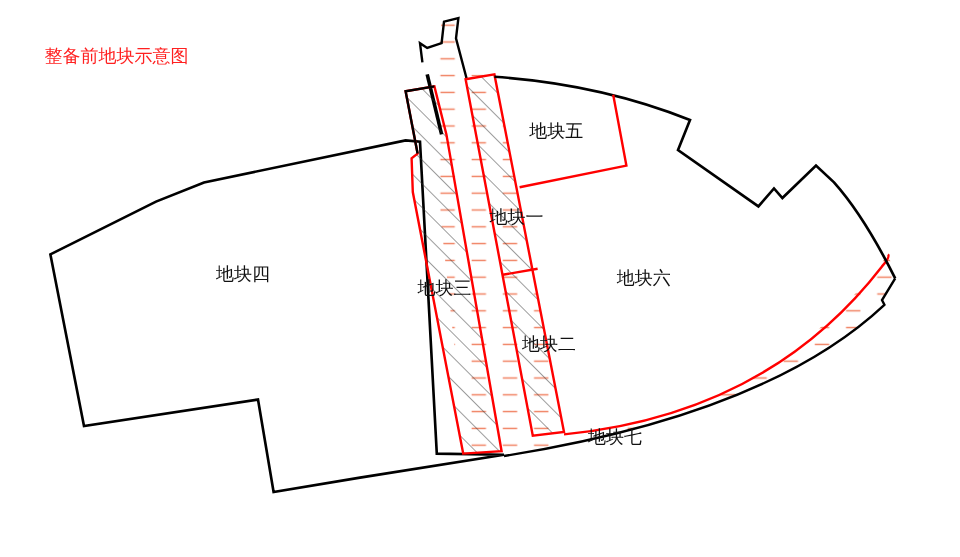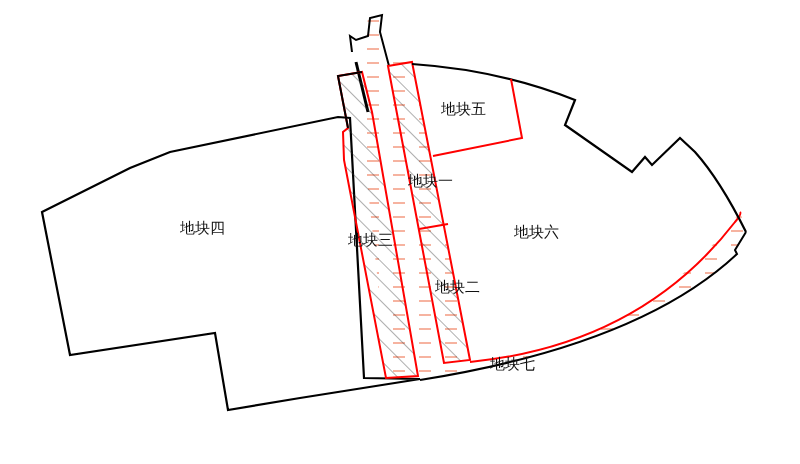--- a/index.html
+++ b/index.html
@@ -12,6 +12,7 @@
 <body>
 
 <div class="canvas">
+  <div class="title">整备前地块示意图</div>
 
   <svg width="800" height="464" viewBox="0 0 800 464">
     <defs>

